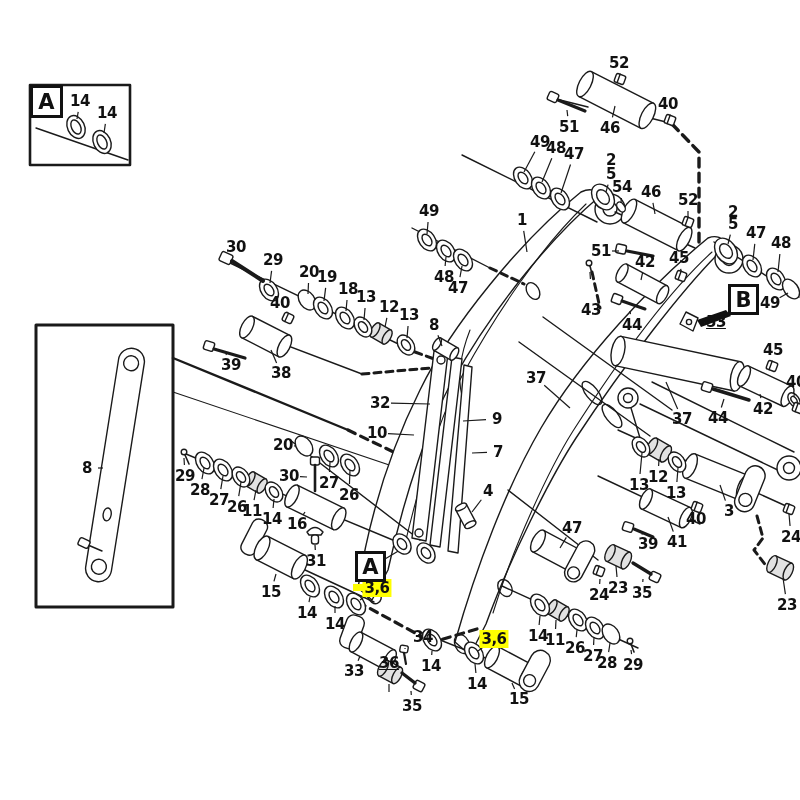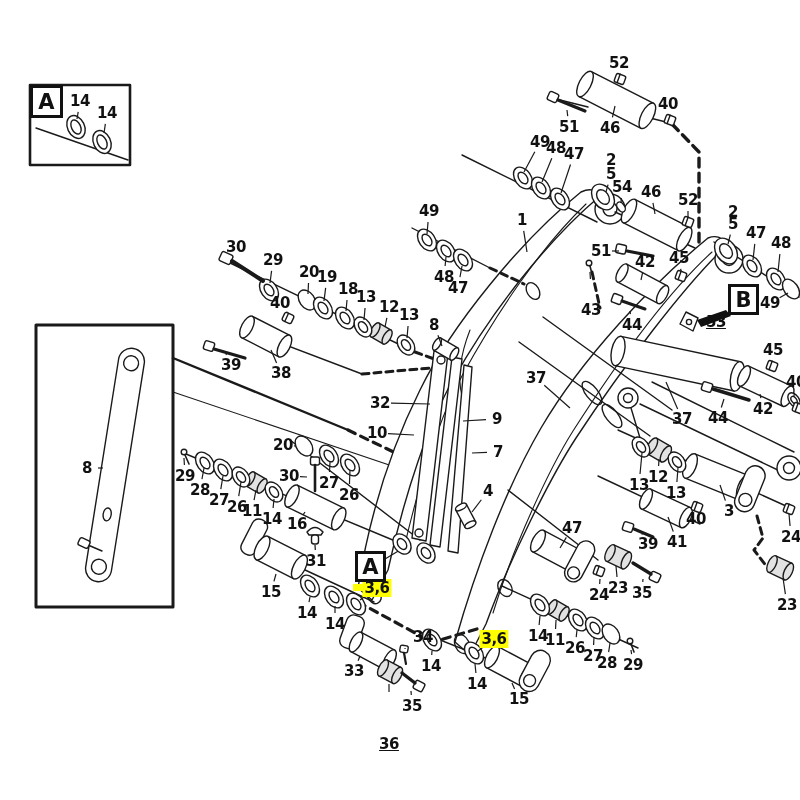--- a/index.html
+++ b/index.html
@@ -708,7 +708,7 @@
       <div class="callout" style="left: 354px; top: 671px;">33</div>
       <div class="callout" style="left: 477px; top: 684px;">14</div>
       <div class="callout" style="left: 519px; top: 699px;">15</div>
-      <div class="callout" style="left: 389px; top: 744px; text-decoration: underline;">36</div>
+      <div class="callout" style="left: 389px; top: 663px; text-decoration: underline;">36</div>
       <div class="callout" style="left: 412px; top: 706px;">35</div>
       <div class="callout" style="left: 80px; top: 101px;">14</div>
       <div class="callout" style="left: 107px; top: 113px;">14</div>

